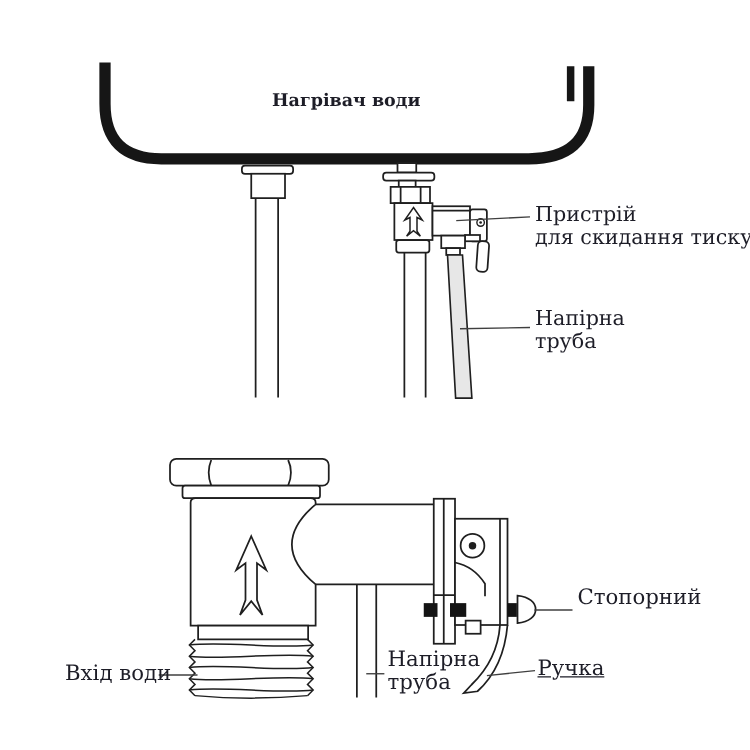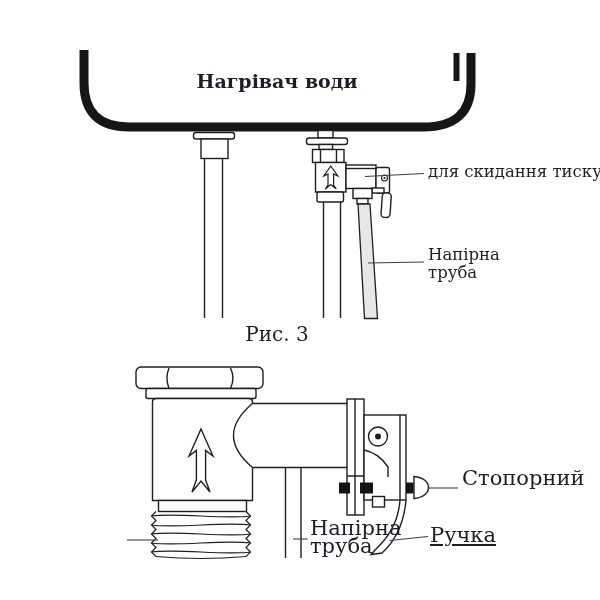--- a/index.html
+++ b/index.html
@@ -28,7 +28,7 @@
   
   .lbl{position:absolute;color:var(--text);font-size:21px;line-height:18px;white-space:nowrap;}
   .lbl .l2{display:block;}
-  .title{font-weight:bold;font-size:19px;text-align:center;}
+  .title{font-weight:bold;font-size:14px;text-align:center;}
   .caption{font-size:20px;text-align:center;}
   .small{font-size:16.5px;}
 </style>

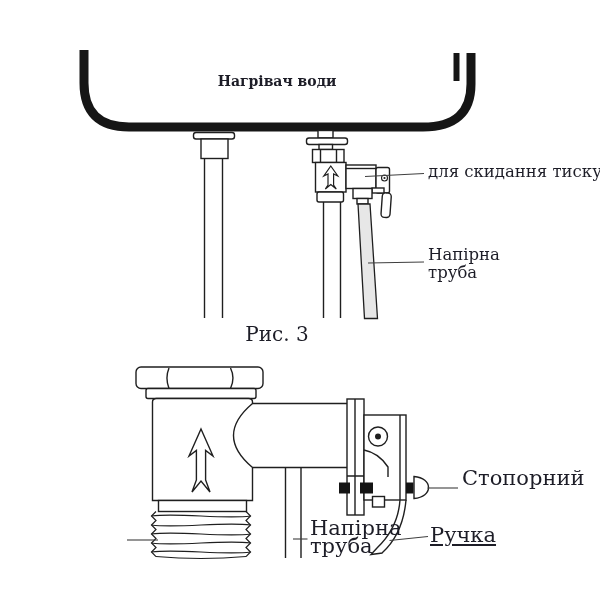--- a/index.html
+++ b/index.html
@@ -123,6 +123,7 @@
   <div class="lbl title" style="left:157px;top:72px;width:240px;">Нагрівач води</div>
 
   <div class="lbl small" style="left:428px;top:163px;">
+    <span>Пристрій</span>
     <span class="l2">для скидання тиску</span>
   </div>
 

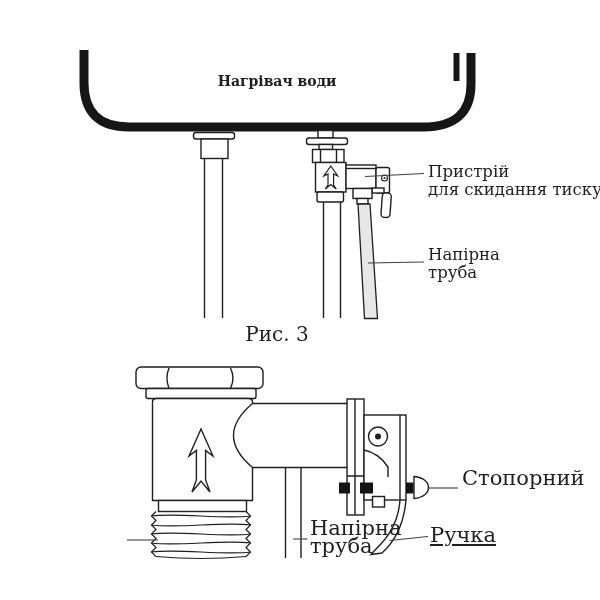--- a/index.html
+++ b/index.html
@@ -132,7 +132,6 @@
     <span class="l2">труба</span>
   </div>
 
-  <div class="lbl caption" style="left:227px;top:325px;width:100px;">Рис. 3</div>
 
 
   <div class="lbl" style="left:310px;top:520px;line-height:17.5px;">

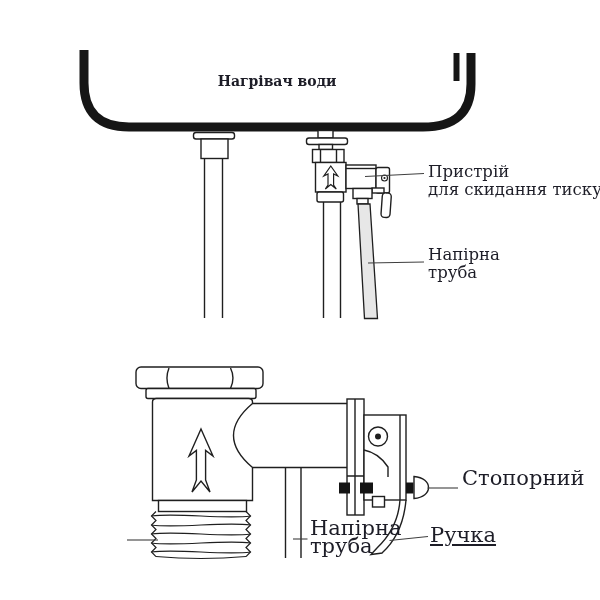--- a/index.html
+++ b/index.html
@@ -26,7 +26,7 @@
   .dot{fill:var(--line);stroke:none;}
   .leader{fill:none;stroke:var(--leader);stroke-width:1.1;}
   
-  .lbl{position:absolute;color:var(--text);font-size:21px;line-height:18px;white-space:nowrap;}
+  .lbl{position:absolute;color:var(--text);font-size:17px;line-height:18px;white-space:nowrap;}
   .lbl .l2{display:block;}
   .title{font-weight:bold;font-size:14px;text-align:center;}
   .caption{font-size:20px;text-align:center;}

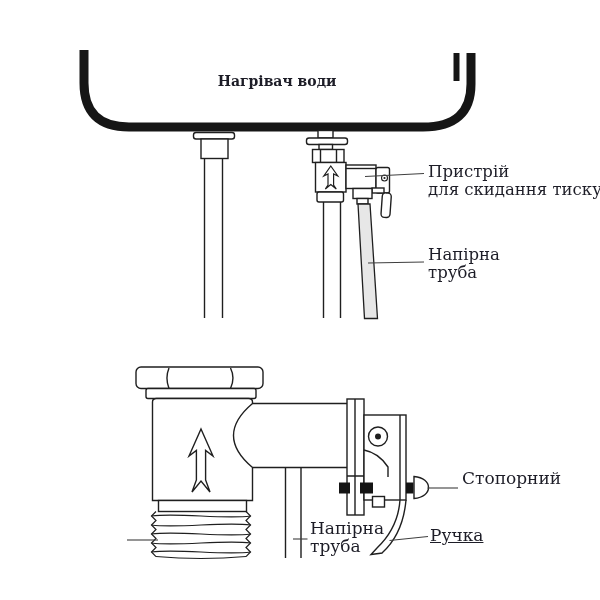--- a/index.html
+++ b/index.html
@@ -133,6 +133,7 @@
   </div>
 
 
+  <div class="lbl" style="left:52px;top:530px;">Вхід води</div>
 
   <div class="lbl" style="left:310px;top:520px;line-height:17.5px;">
     <span>Напірна</span>

